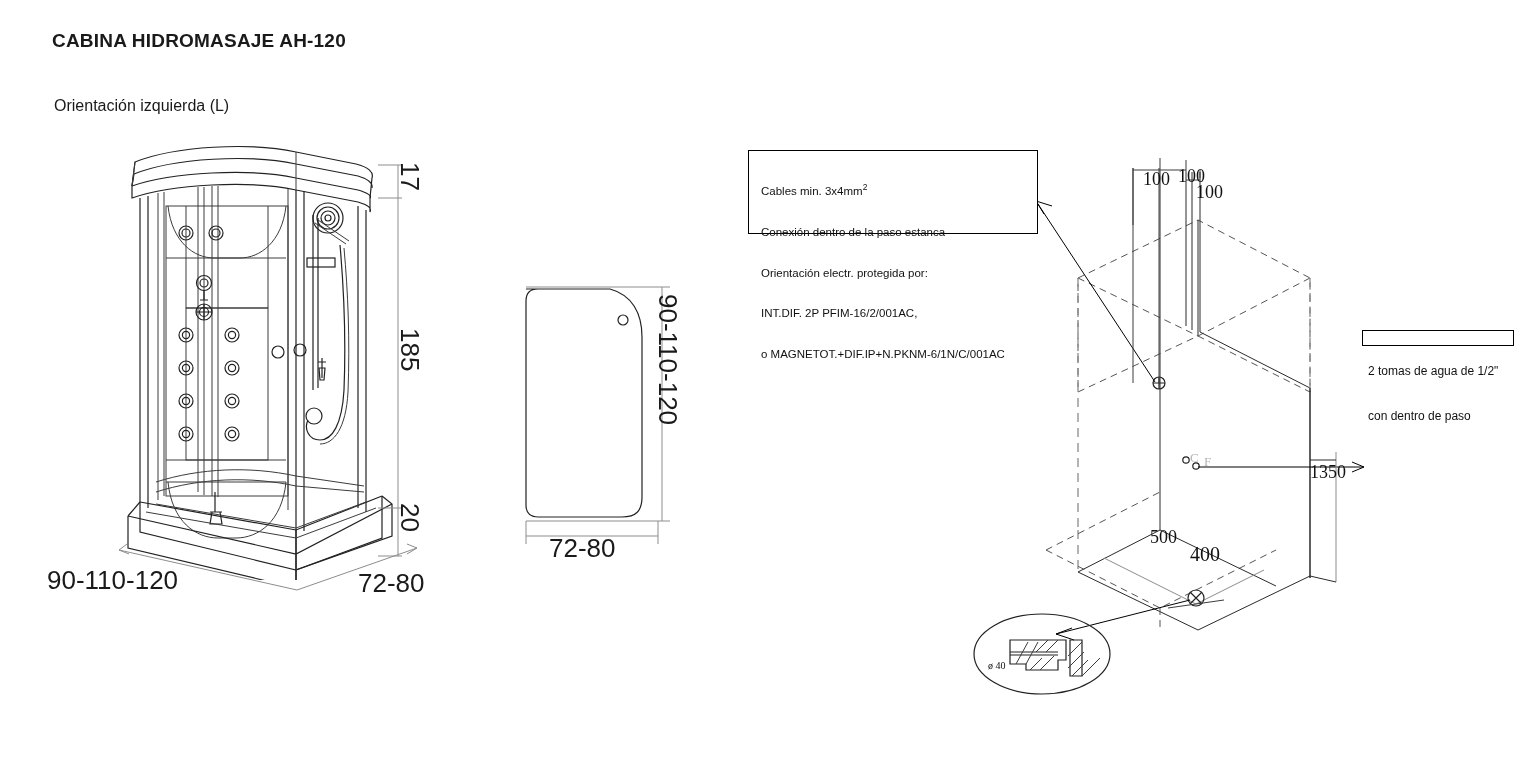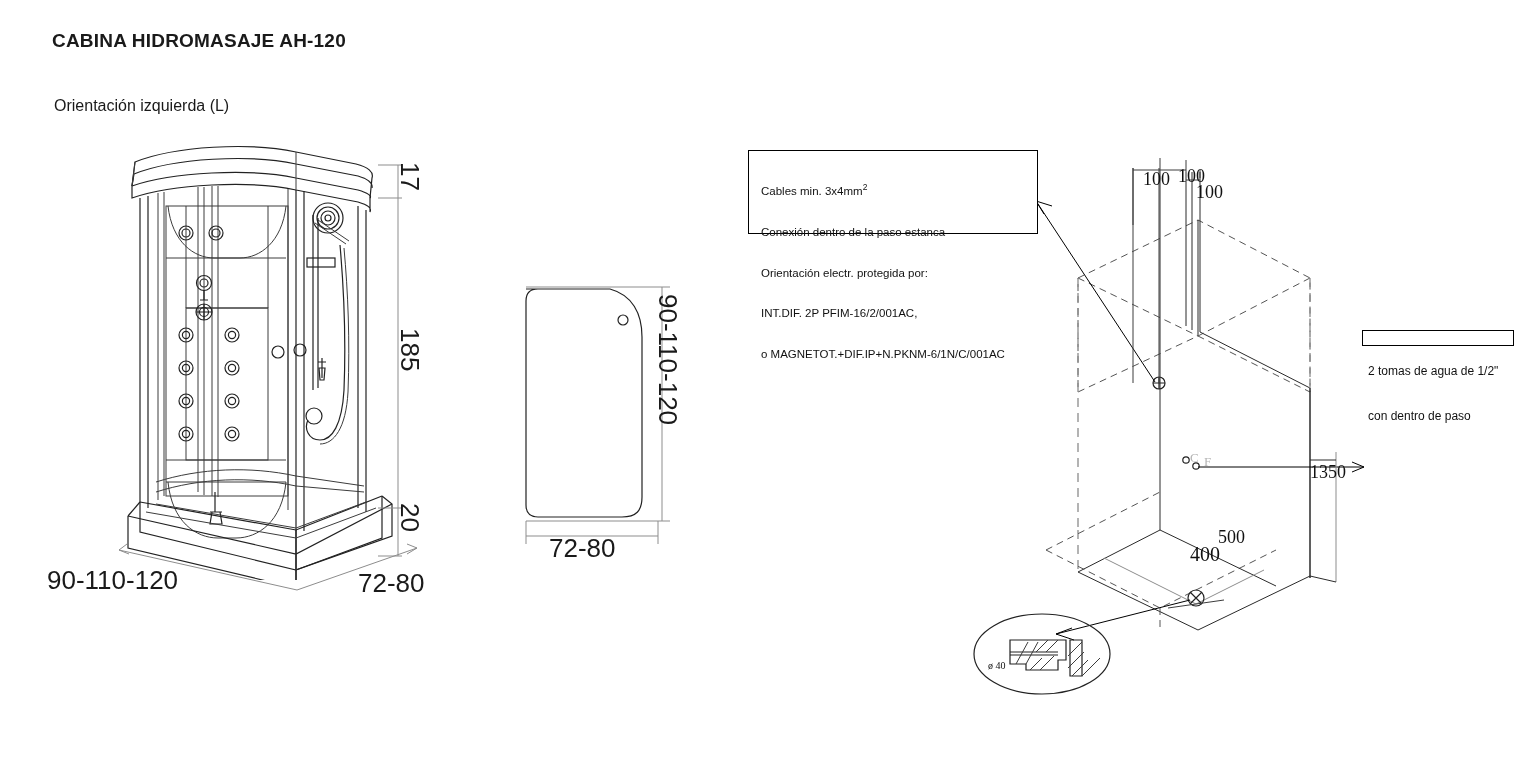--- a/index.html
+++ b/index.html
@@ -313,7 +313,7 @@
   <div class="txt serif" style="left:1178px;top:166px;font-size:18px;">100</div>
   <div class="txt serif" style="left:1196px;top:182px;font-size:18px;">100</div>
   <div class="txt serif" style="left:1310px;top:462px;font-size:18px;">1350</div>
-  <div class="txt serif" style="left:1218px;top:527px;font-size:18px;">500</div>
+  <div class="txt serif" style="left:1150px;top:527px;font-size:18px;">500</div>
   <div class="txt serif" style="left:1190px;top:543px;font-size:20px;">400</div>
 
   <svg width="150" height="100" style="position:absolute;left:970px;top:608px;">

